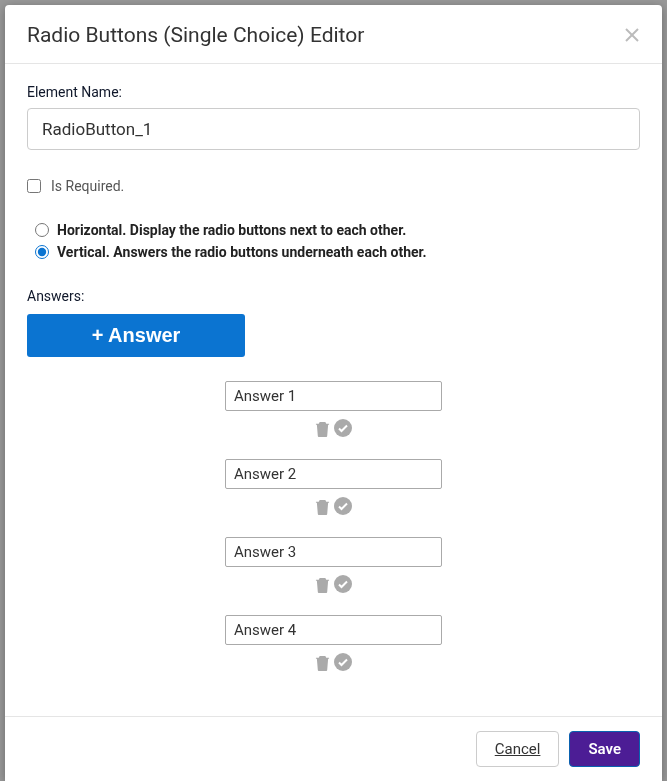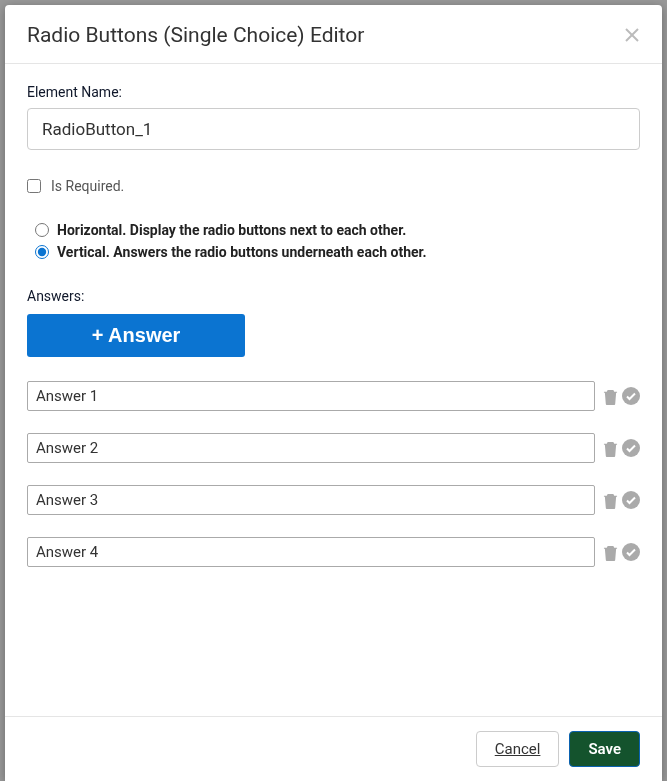--- a/index.html
+++ b/index.html
@@ -130,6 +130,7 @@
       align-items: center;
       gap: 8px;
       margin-bottom: 22px;
+      flex-direction: column;
     }
     .answer-input {
       flex: 1;

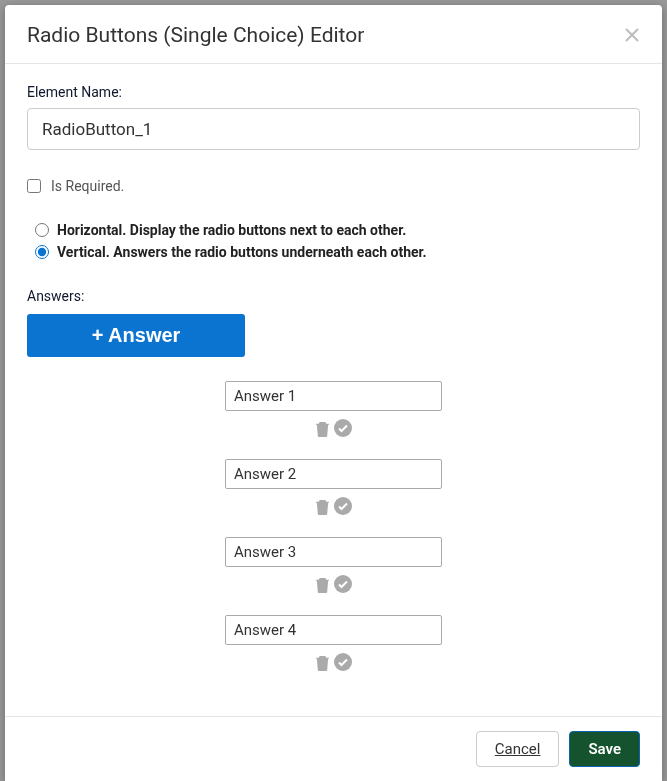--- a/index.html
+++ b/index.html
@@ -183,7 +183,7 @@
       text-decoration: underline;
     }
     .btn-save {
-      background: #14532d;
+      background: #4c1d95;
       color: #fff;
       border: 1px solid #0a62b0;
       font-weight: 600;

